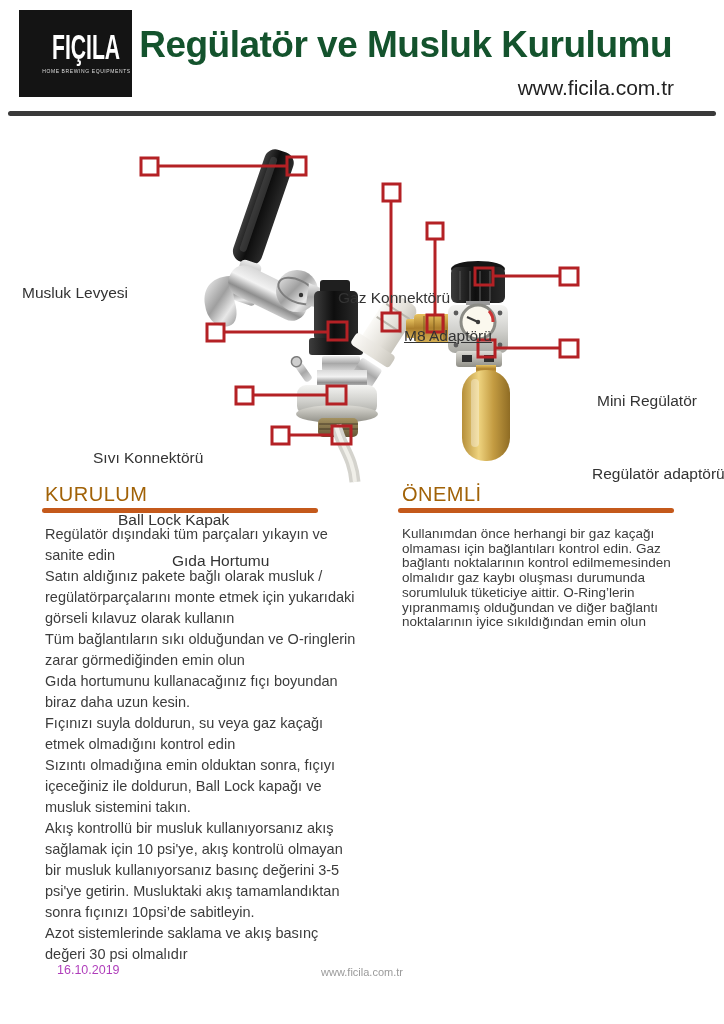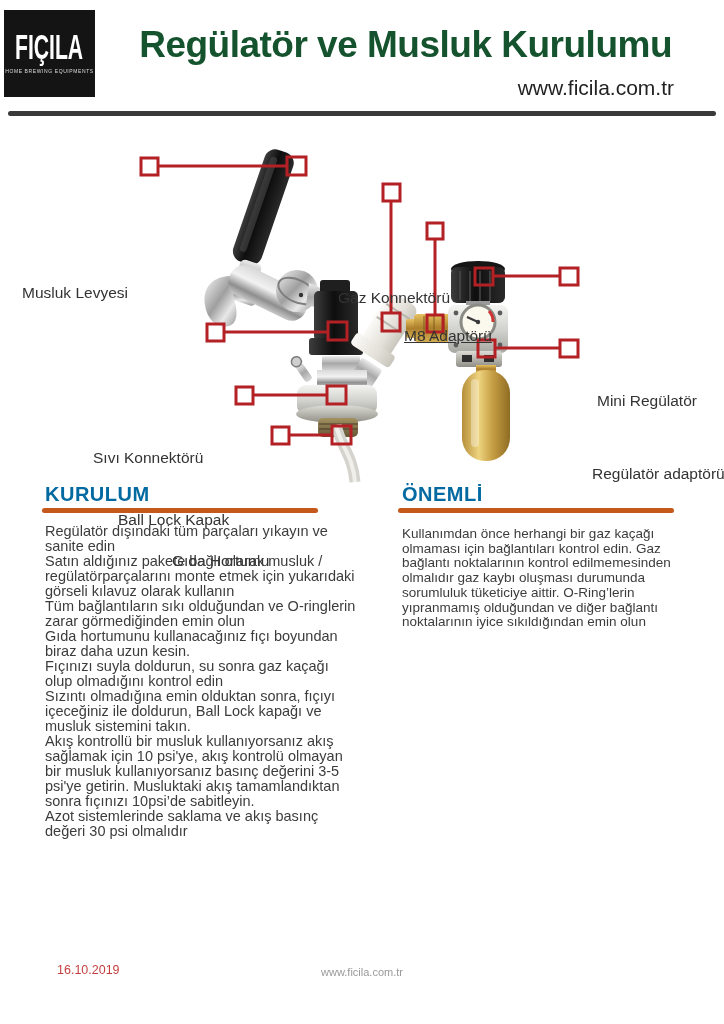--- a/index.html
+++ b/index.html
@@ -9,8 +9,8 @@
   }
   
   .logo{
-    position:absolute;left:4px;top:10px;width:91px;height:87px;background:#141414;
-    display:flex;flex-direction:column;align-items:center;justify-content:center;gap:7px;
+    position:absolute;left:19px;top:10px;width:91px;height:87px;background:#141414;
+    display:flex;flex-direction:column;align-items:center;justify-content:center;gap:7px;padding-left:22px;
   }
   .logo-brand{
     color:#fff;font-size:23px;font-weight:bold;letter-spacing:0px;

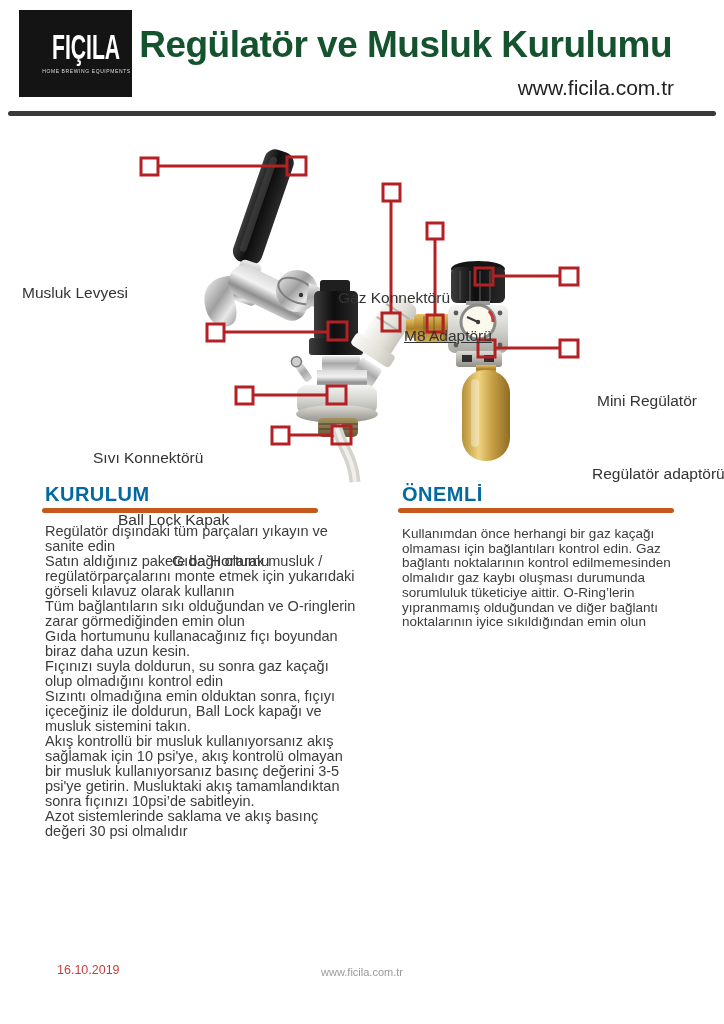--- a/index.html
+++ b/index.html
@@ -40,7 +40,7 @@
   .lbl-ball{left:118px;top:386px;}
   .lbl-gida{left:172px;top:427px;}
   
-  .sec-head{position:absolute;font-size:20px;font-weight:700;color:#0369a1;letter-spacing:.5px;white-space:nowrap;}
+  .sec-head{position:absolute;font-size:20px;font-weight:400;color:#a16207;letter-spacing:.5px;white-space:nowrap;}
   .sec-head.kurulum{left:45px;top:483px;}
   .sec-head.onemli{left:402px;top:483px;}
   .sec-bar{position:absolute;height:5px;border-radius:2.5px;background:#c4591b;top:508px;}

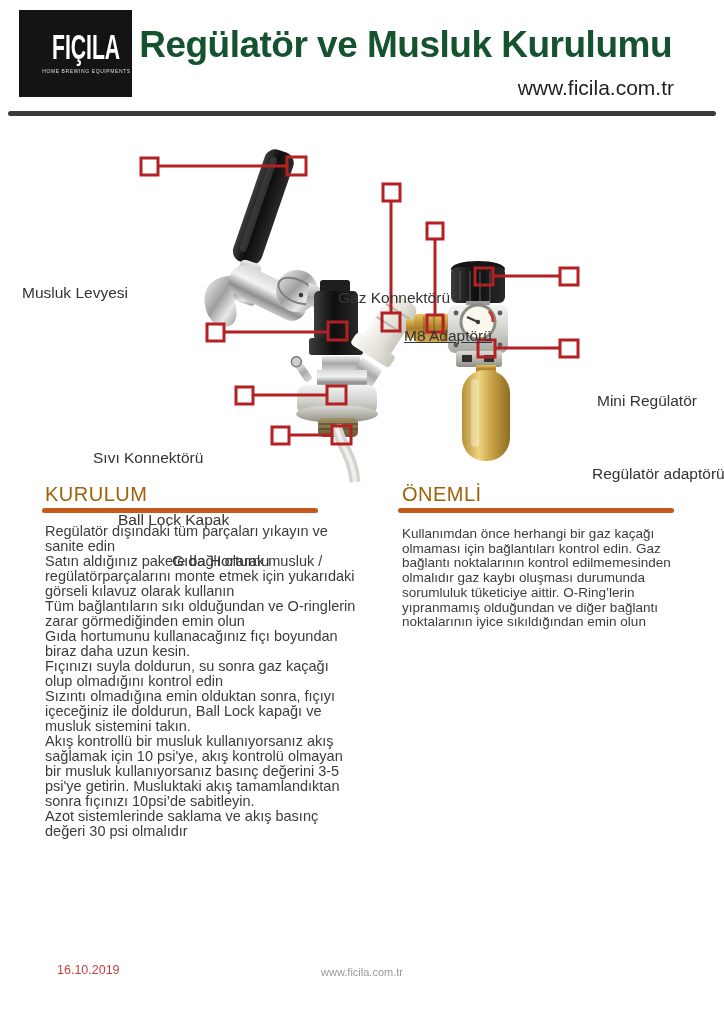--- a/index.html
+++ b/index.html
@@ -47,7 +47,7 @@
   .sec-bar.kurulum{left:42px;width:276px;}
   .sec-bar.onemli{left:398px;width:276px;}
   .sec-body{position:absolute;z-index:2;}
-  .sec-body.kurulum{left:45px;top:524px;width:314px;font-size:14.5px;line-height:15px;}
+  .sec-body.kurulum{left:45px;top:524px;width:314px;font-size:14.5px;line-height:21px;}
   .sec-body.onemli{left:402px;top:527px;width:298px;font-size:13.5px;line-height:14.7px;}
   .sec-body p{margin:0;}
   

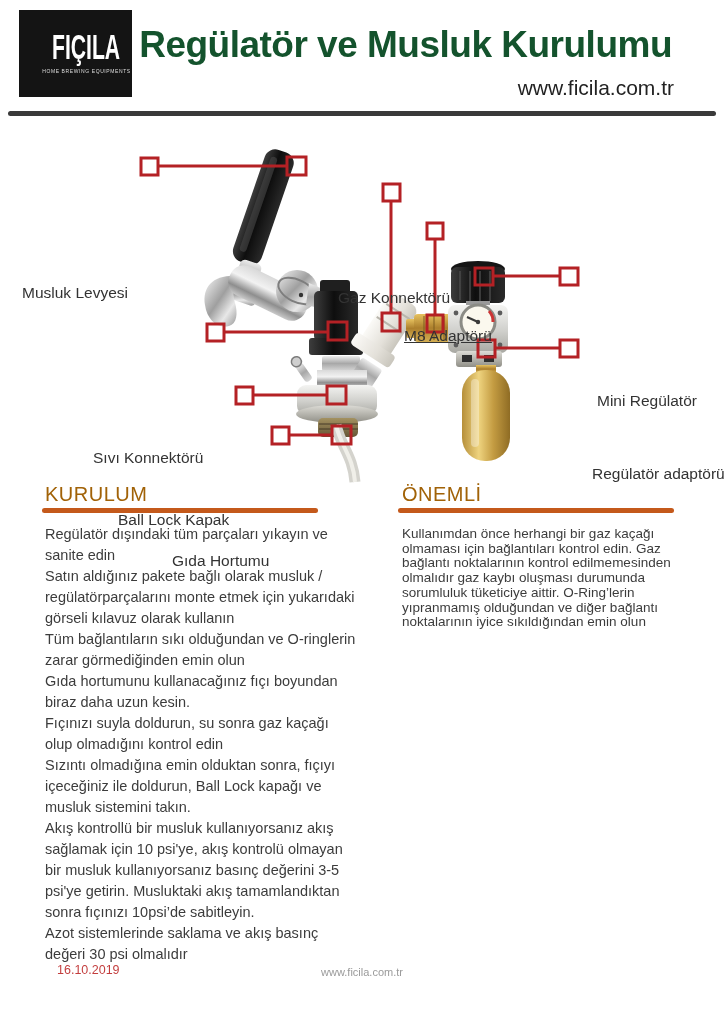--- a/index.html
+++ b/index.html
@@ -287,7 +287,7 @@
   <p>Satın aldığınız pakete bağlı olarak musluk / regülatörparçalarını monte etmek için yukarıdaki görseli kılavuz olarak kullanın</p>
   <p>Tüm bağlantıların sıkı olduğundan ve O-ringlerin zarar görmediğinden emin olun</p>
   <p>Gıda hortumunu kullanacağınız fıçı boyundan biraz daha uzun kesin.</p>
-  <p>Fıçınızı suyla doldurun, su sonra gaz kaçağı olup olmadığını kontrol edin</p>
+  <p>Fıçınızı suyla doldurun, su veya gaz kaçağı etmek olmadığını kontrol edin</p>
   <p>Sızıntı olmadığına emin olduktan sonra, fıçıyı içeceğiniz ile doldurun, Ball Lock kapağı ve musluk sistemini takın.</p>
   <p>Akış kontrollü bir musluk kullanıyorsanız akış sağlamak için 10 psi'ye, akış kontrolü olmayan bir musluk kullanıyorsanız basınç değerini 3-5 psi'ye getirin. Musluktaki akış tamamlandıktan sonra fıçınızı 10psi’de sabitleyin.</p>
   <p>Azot sistemlerinde saklama ve akış basınç değeri 30 psi olmalıdır</p>

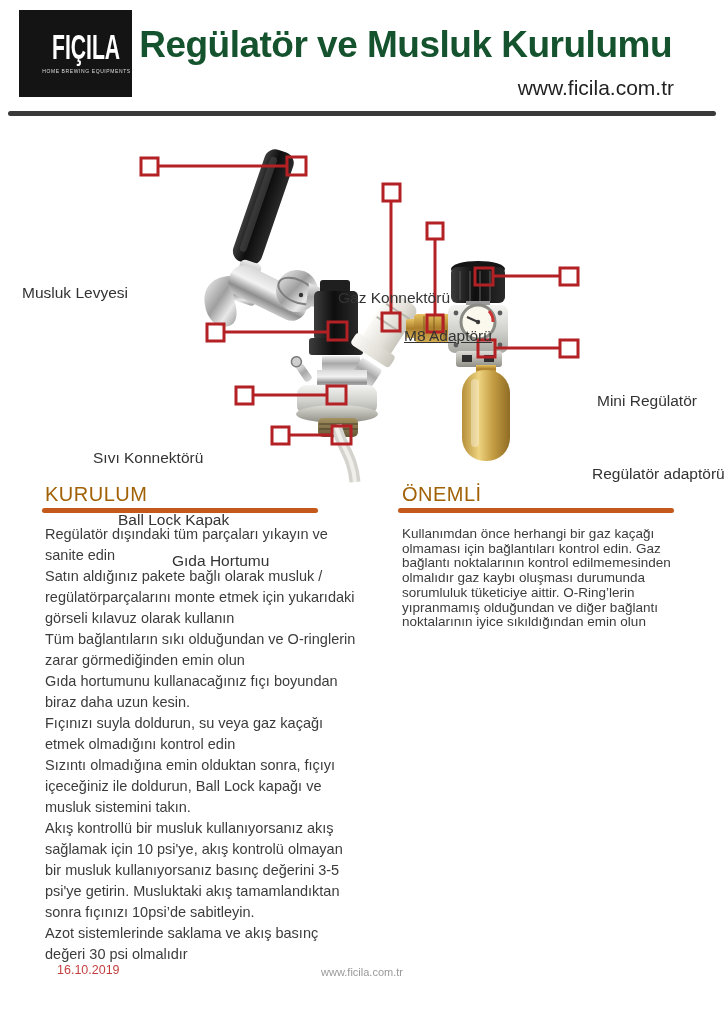--- a/index.html
+++ b/index.html
@@ -52,7 +52,7 @@
   .sec-body p{margin:0;}
   
   .watermark-date{
-    position:absolute;left:57px;top:963px;z-index:1;font-size:12.5px;color:#b91c1c;opacity:.85;
+    position:absolute;left:57px;top:963px;z-index:1;font-size:12.5px;color:#a21caf;opacity:.85;
   }
   .footer-site{
     position:absolute;left:0;top:966px;width:724px;text-align:center;

